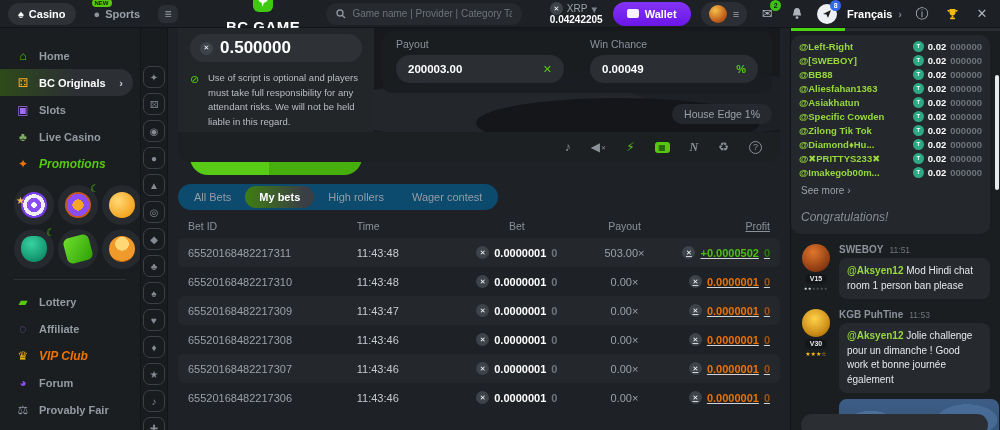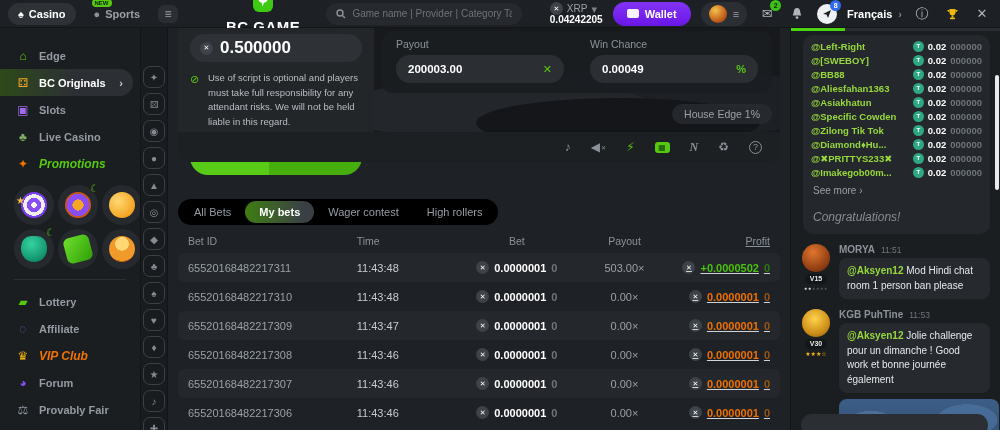--- a/index.html
+++ b/index.html
@@ -154,7 +154,7 @@
     display:flex;flex-direction:column;overflow:hidden;}
   .rainbar{height:3px;background:#2a2e32;}
   .rainfill{height:3px;width:26%;background:#4ad412;}
-  .winsbox{margin:4px 10px 0 12px;background:#24272b;border-radius:10px;padding:4px 8px 6px 8px;}
+  .winsbox{margin:4px 10px 0 0;background:#24272b;border-radius:10px;padding:4px 8px 6px 8px;}
   .winrow{display:flex;align-items:center;height:14px;}
   .winuser{color:#97d93c;font-size:9.5px;font-weight:bold;flex:1;overflow:hidden;white-space:nowrap;}
   .winamt{display:flex;align-items:center;gap:4px;font-size:9.5px;font-weight:bold;color:#fff;}

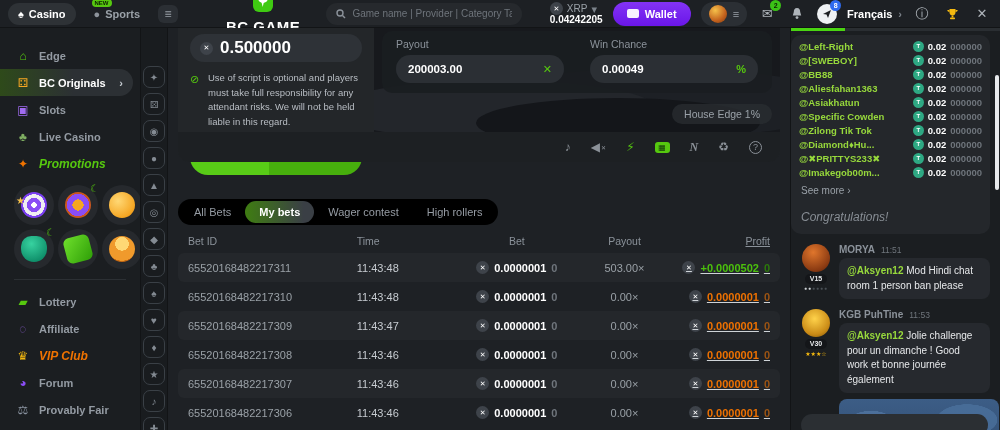--- a/index.html
+++ b/index.html
@@ -283,7 +283,7 @@
 
           <div class="navitem">
             <span class="navicon" style-ignored="⌂" style="color: rgb(86, 200, 15);">⌂</span>
-            <span>Edge</span>
+            <span>Home</span>
 
           </div>
 

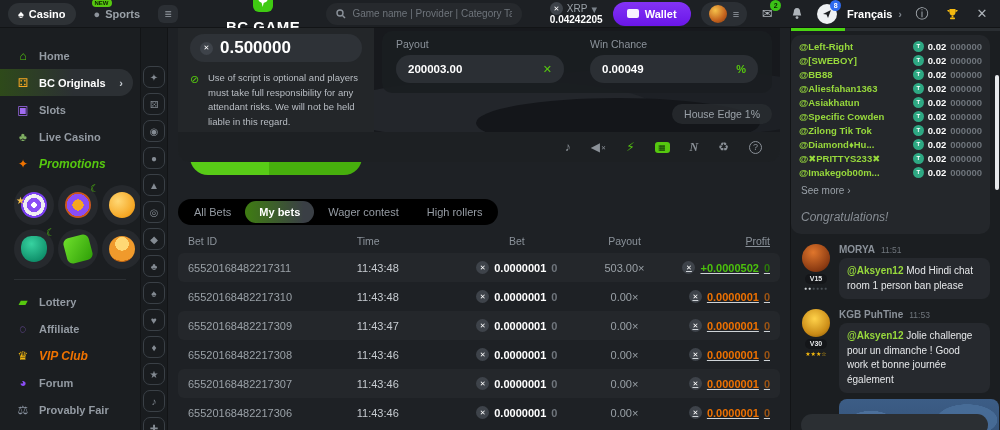--- a/index.html
+++ b/index.html
@@ -125,7 +125,7 @@
   .tbicon.sound::after{content:"✕";font-size:6px;margin-left:1px;}
   .tbicon.trend{font-style:italic;font-family:"Liberation Serif",serif;font-weight:bold;}
   
-  .tabs{display:inline-flex;background:#000000;border-radius:15px;height:26px;margin-top:37px;
+  .tabs{display:inline-flex;background:#0c4a6e;border-radius:15px;height:26px;margin-top:22px;
     align-items:center;padding:0 2px;}
   .tab{padding:0 14px;font-size:11px;color:#969ca4;height:22px;display:flex;align-items:center;
     border-radius:12px;cursor:pointer;white-space:nowrap;}

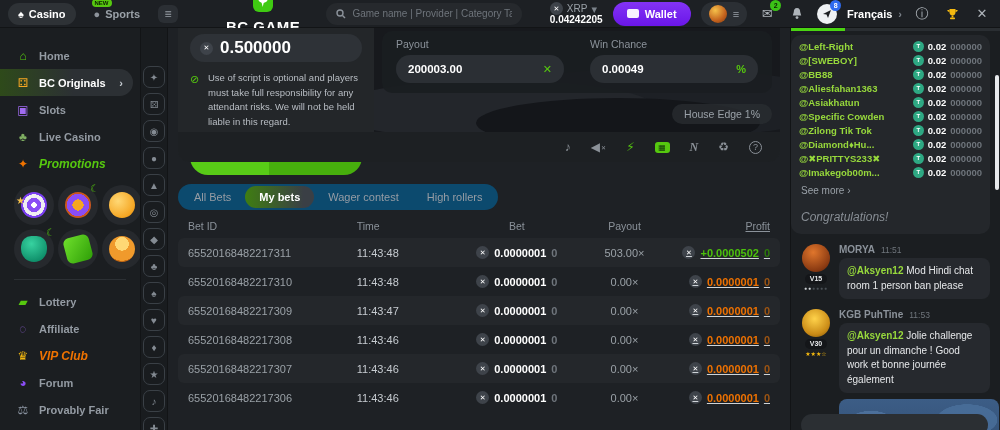--- a/index.html
+++ b/index.html
@@ -512,11 +512,11 @@
           </div>
 
           <div class="tab">
+            <span>High rollers</span>
+          </div>
+
+          <div class="tab">
             <span>Wager contest</span>
-          </div>
-
-          <div class="tab">
-            <span>High rollers</span>
           </div>
         </div>
 

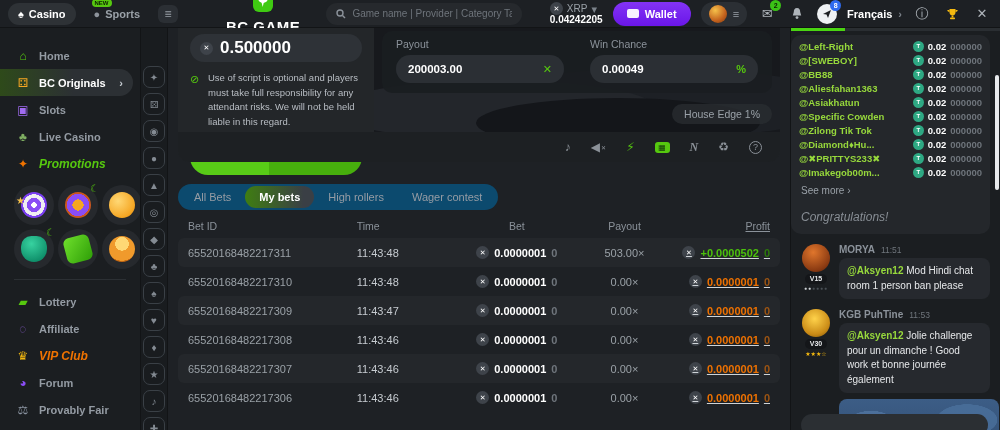--- a/index.html
+++ b/index.html
@@ -738,7 +738,7 @@
         </div>
         <div class="msgbody">
           <div class="msghead">
-            <span class="msgname">MORYA</span>
+            <span class="msgname">SWEBOY</span>
             <span class="msgtime">11:51</span>
           </div>
           <div class="bubble">

